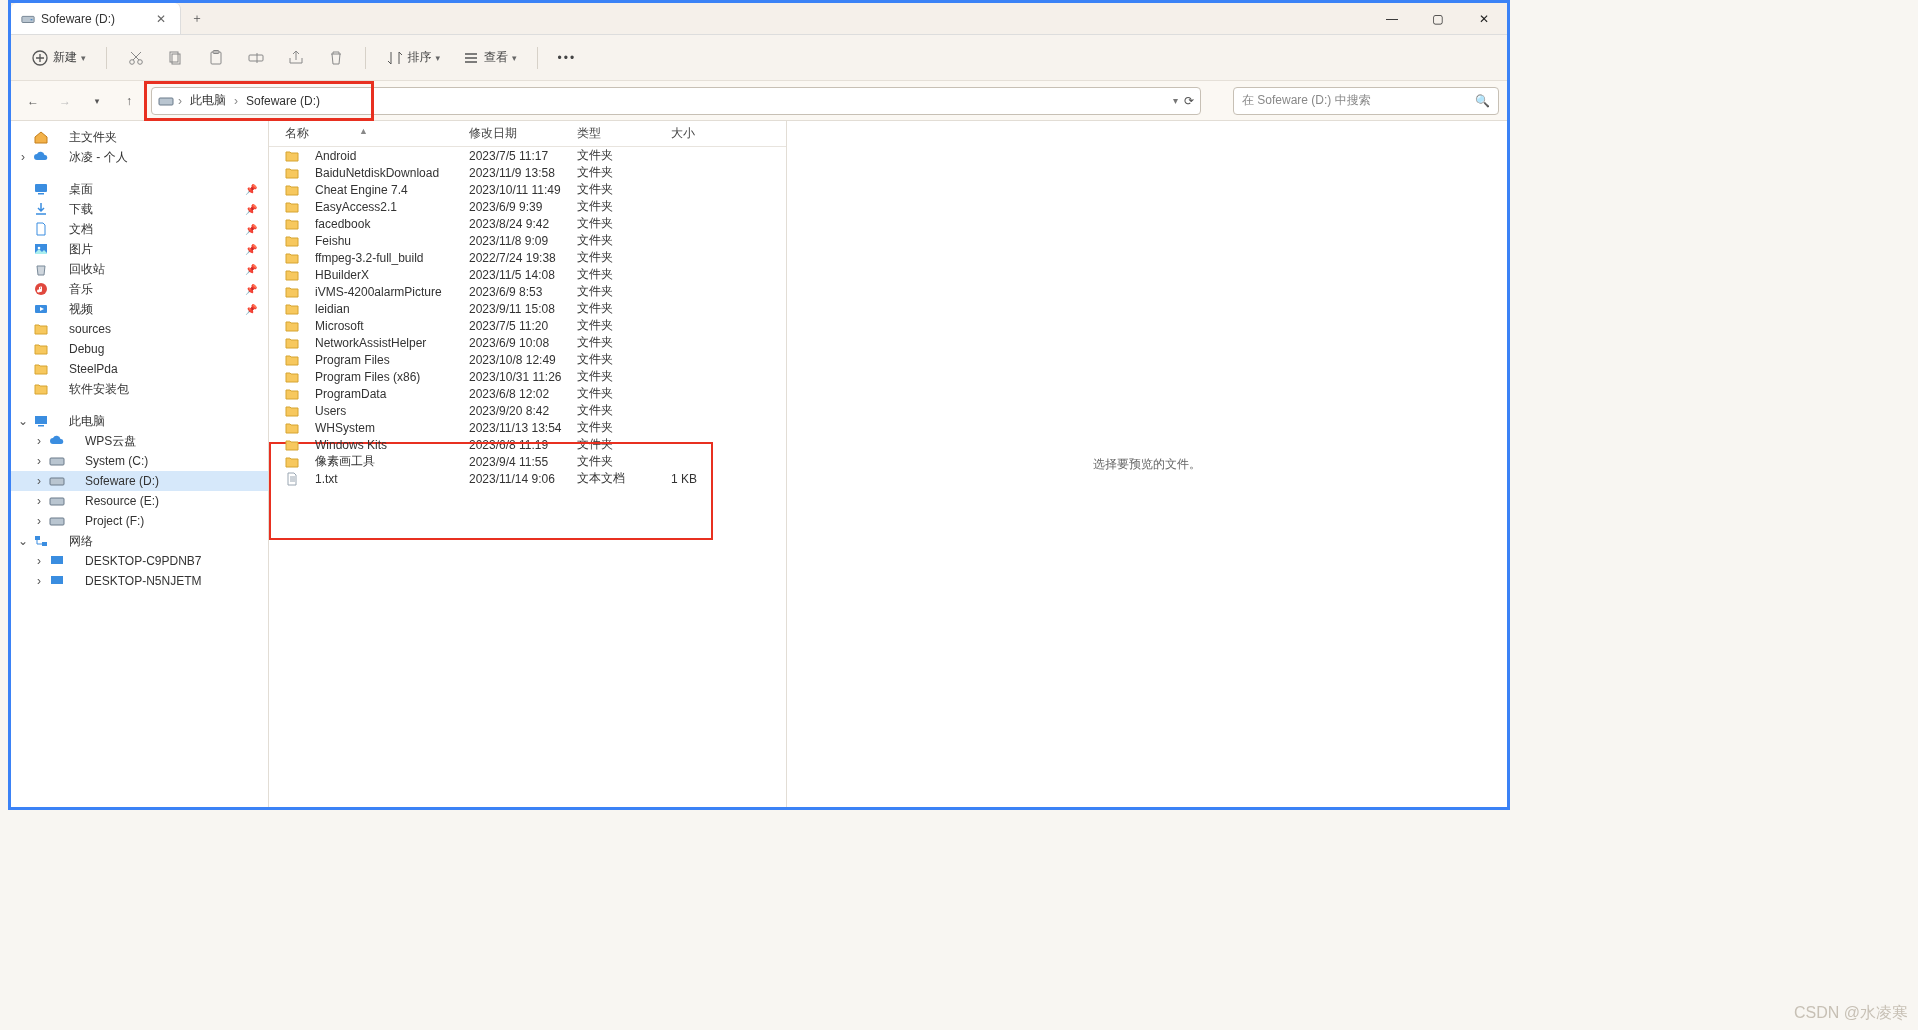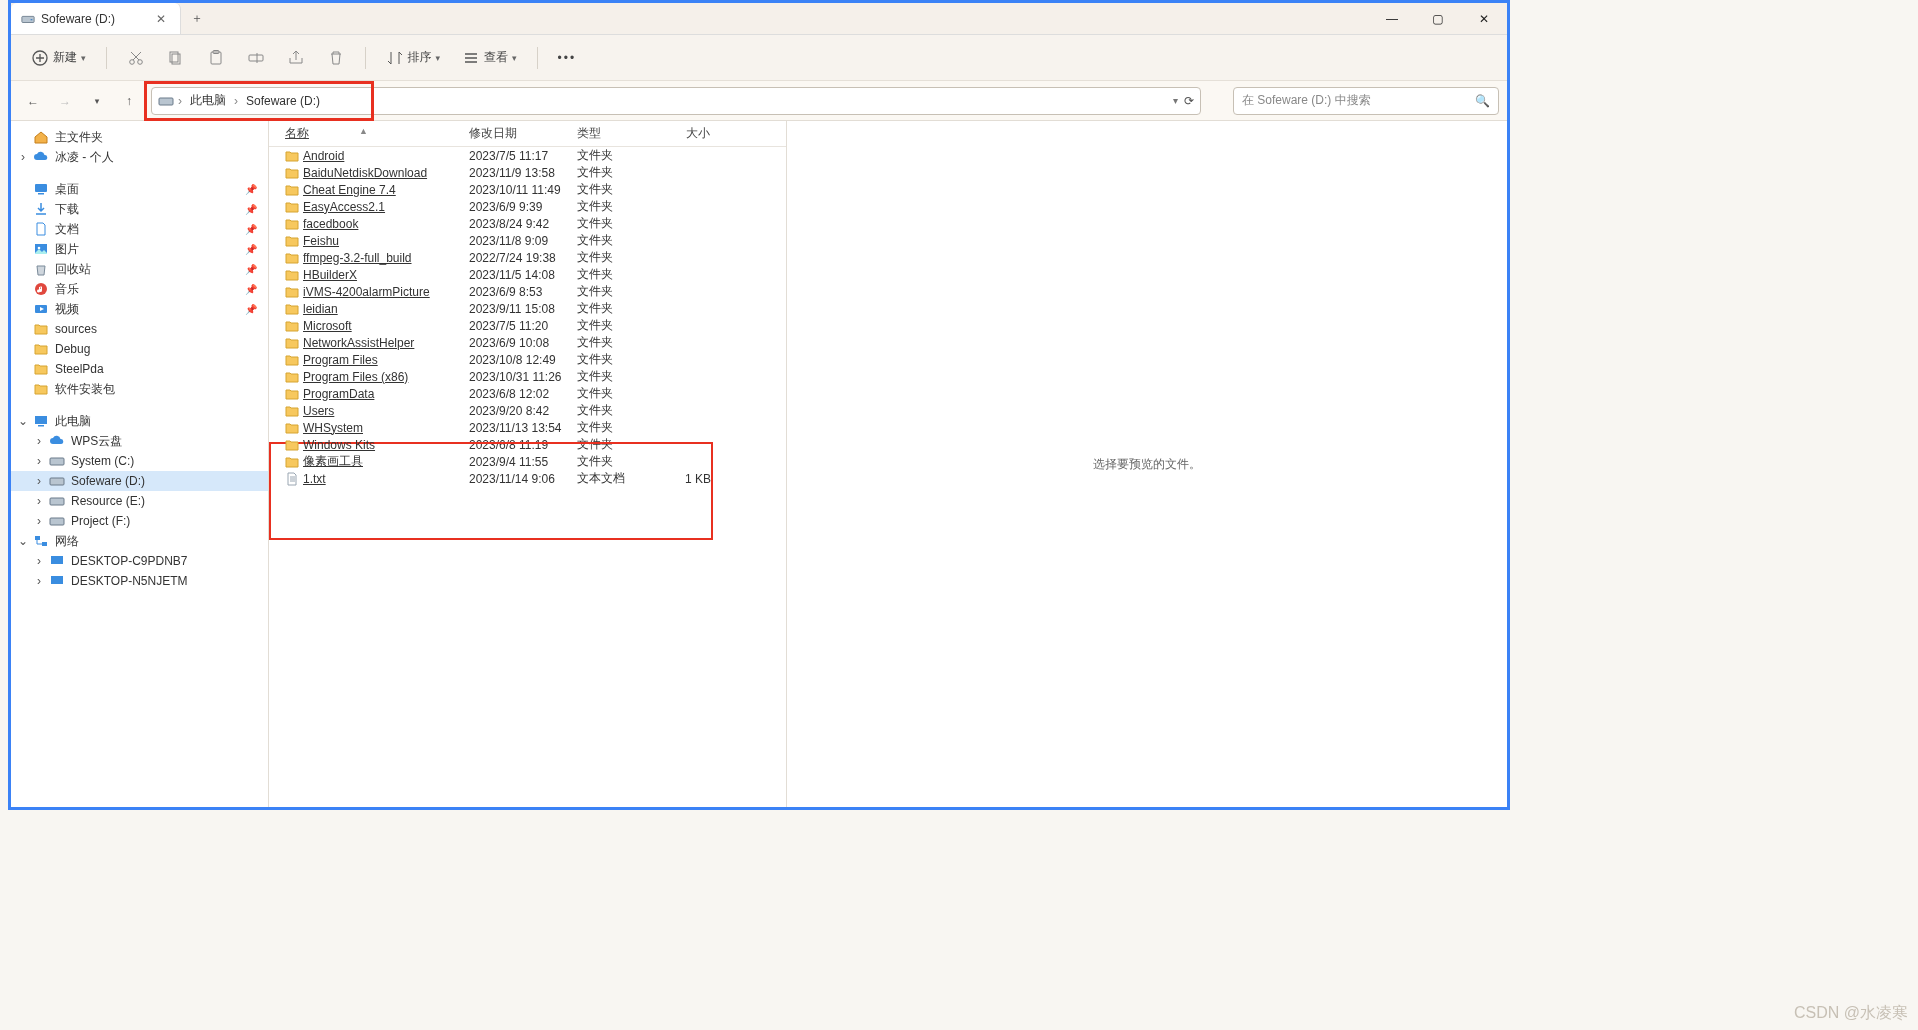--- a/index.html
+++ b/index.html
@@ -27,7 +27,7 @@
 .search { display: flex; align-items: center; background: #fff; border: 1px solid #c7c0b5; border-radius: 4px; height: 28px; width: 266px; padding: 0 8px; color: #888; margin-left: 8px; }
 .body { flex: 1; display: flex; overflow: hidden; }
 .sidebar { width: 258px; border-right: 1px solid #e2ddd5; overflow-y: auto; padding: 6px 0; background: #fff; }
-.sb-item { display: flex; align-items: center; height: 20px; padding: 0 4px 0 22px; gap: 6px; cursor: pointer; position: relative; }
+.sb-item { display: flex; align-items: center; height: 20px; padding: 0 4px 0 22px; gap: 20px; cursor: pointer; position: relative; }
 .sb-item.selected { background: #d6e8fa; }
 .sb-item.ind1 { padding-left: 38px; }
 .sb-item .expander { position: absolute; left: 6px; width: 12px; text-align: center; color: #555; }

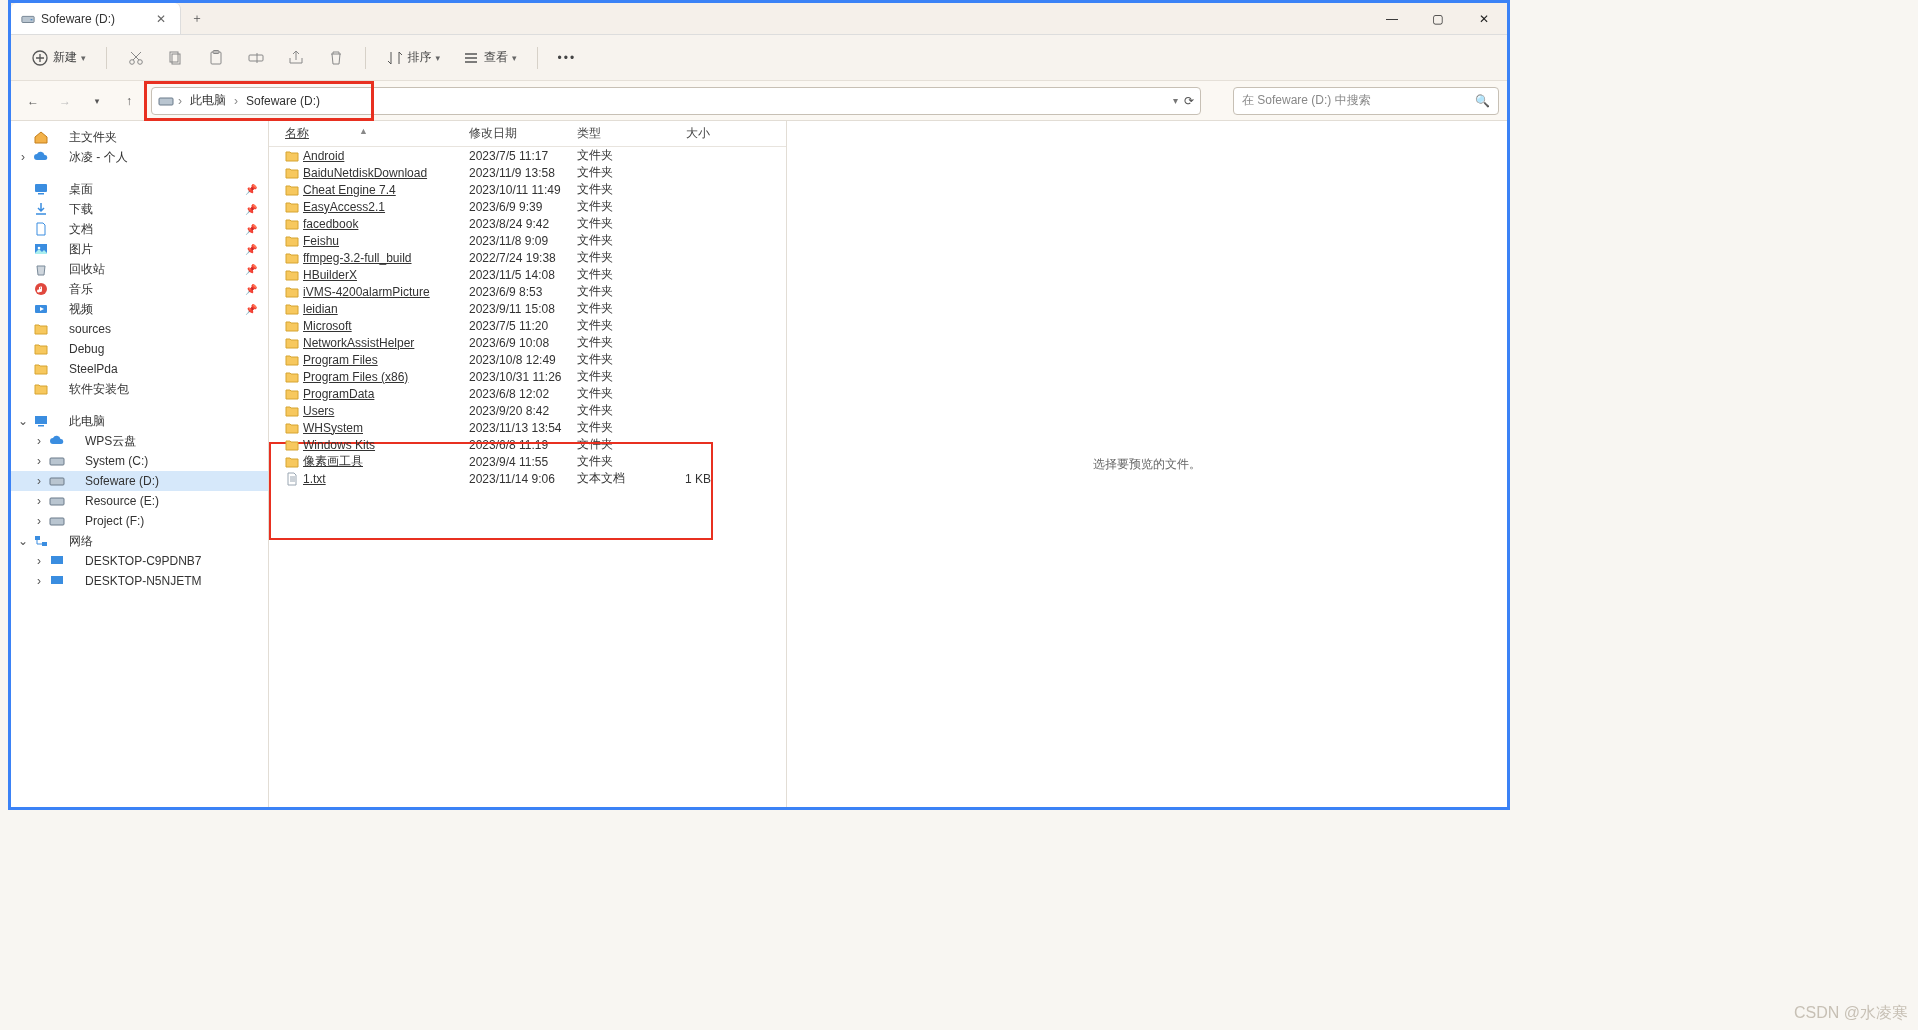--- a/index.html
+++ b/index.html
@@ -37,7 +37,7 @@
 .sb-gap { height: 12px; }
 .main { flex: 1; display: flex; flex-direction: column; border-right: 1px solid #e2ddd5; position: relative; }
 .list-header { display: flex; height: 26px; align-items: center; border-bottom: 1px solid #e8e4de; font-size: 12px; color: #444; }
-.col-name { width: 200px; padding-left: 16px; position: relative; text-decoration: underline; }
+.col-name { width: 200px; padding-left: 16px; position: relative; }
 .sort-caret { position: absolute; left: 90px; top: 1px; color: #888; font-size: 9px; }
 .col-date { width: 108px; }
 .col-type { width: 94px; }

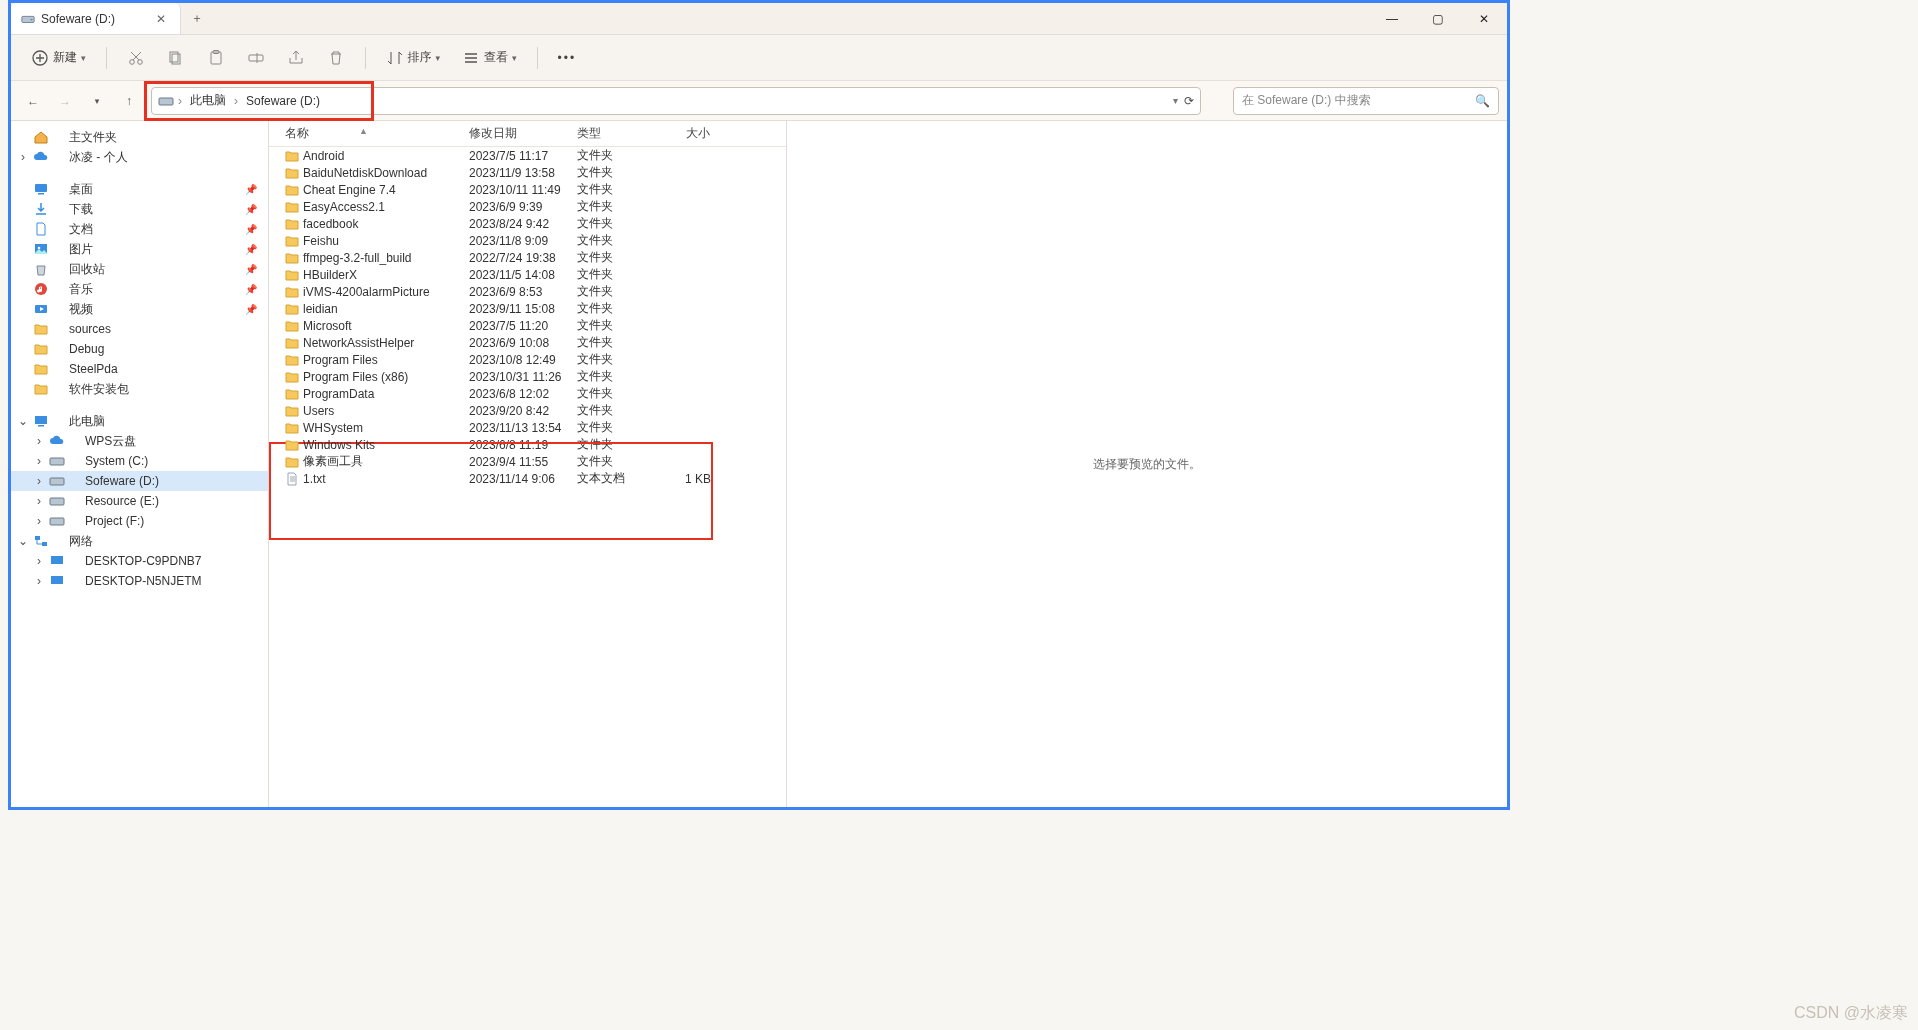--- a/index.html
+++ b/index.html
@@ -41,7 +41,7 @@
 .sort-caret { position: absolute; left: 90px; top: 1px; color: #888; font-size: 9px; }
 .col-date { width: 108px; }
 .col-type { width: 94px; }
-.col-size { width: 62px; text-align: center; padding-right: 8px; }
+.col-size { width: 62px; text-align: left; padding-right: 8px; }
 .list { flex: 1; overflow-y: auto; position: relative; }
 .row { display: flex; height: 17px; align-items: center; font-size: 12px; cursor: pointer; }
 .row .col-name { display: flex; align-items: center; gap: 4px; }

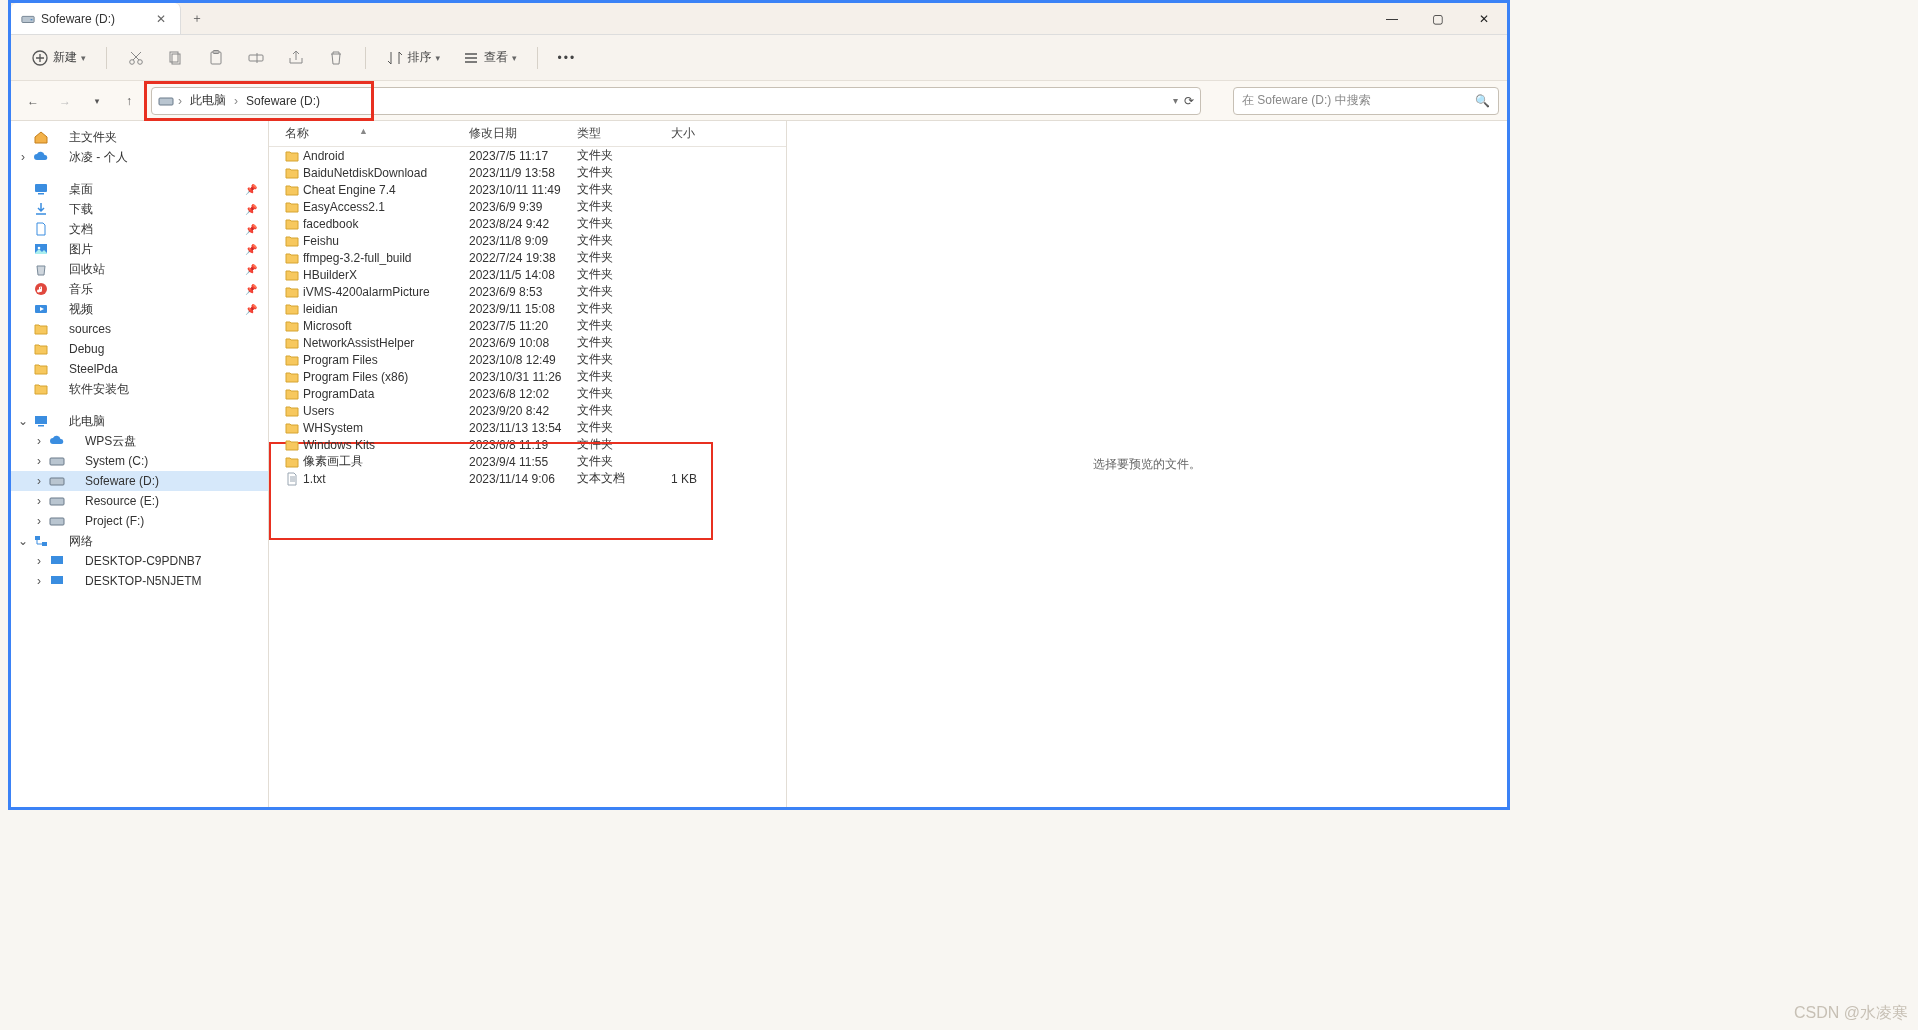--- a/index.html
+++ b/index.html
@@ -44,7 +44,7 @@
 .col-size { width: 62px; text-align: left; padding-right: 8px; }
 .list { flex: 1; overflow-y: auto; position: relative; }
 .row { display: flex; height: 17px; align-items: center; font-size: 12px; cursor: pointer; }
-.row .col-name { display: flex; align-items: center; gap: 4px; }
+.row .col-name { display: flex; align-items: center; gap: 16px; }
 .folder-ico, .file-ico { width: 14px; height: 14px; display: inline-block; }
 .red-list { position: absolute; left: 0; top: 295px; width: 444px; height: 98px; border: 2px solid #e83020; pointer-events: none; }
 .preview { width: 720px; display: flex; align-items: center; justify-content: center; color: #666; font-size: 12px; }

